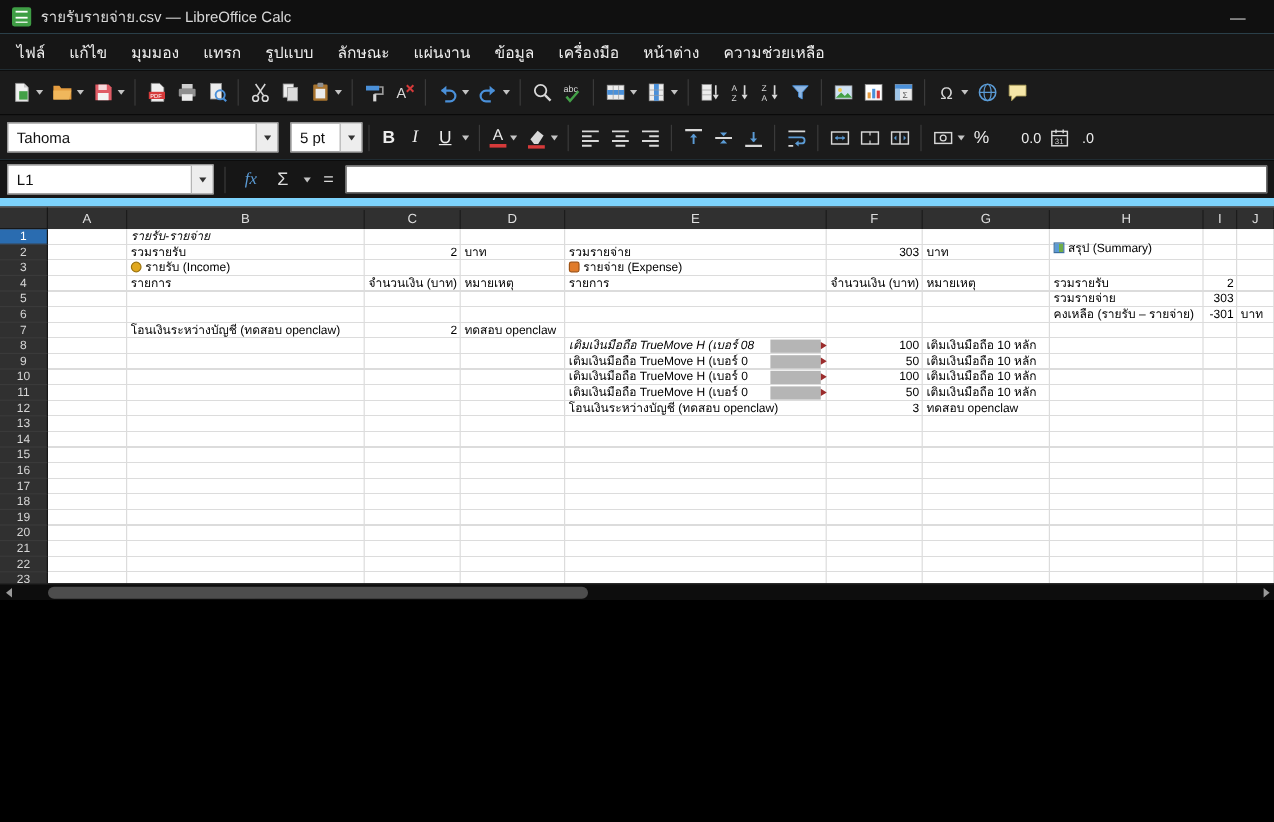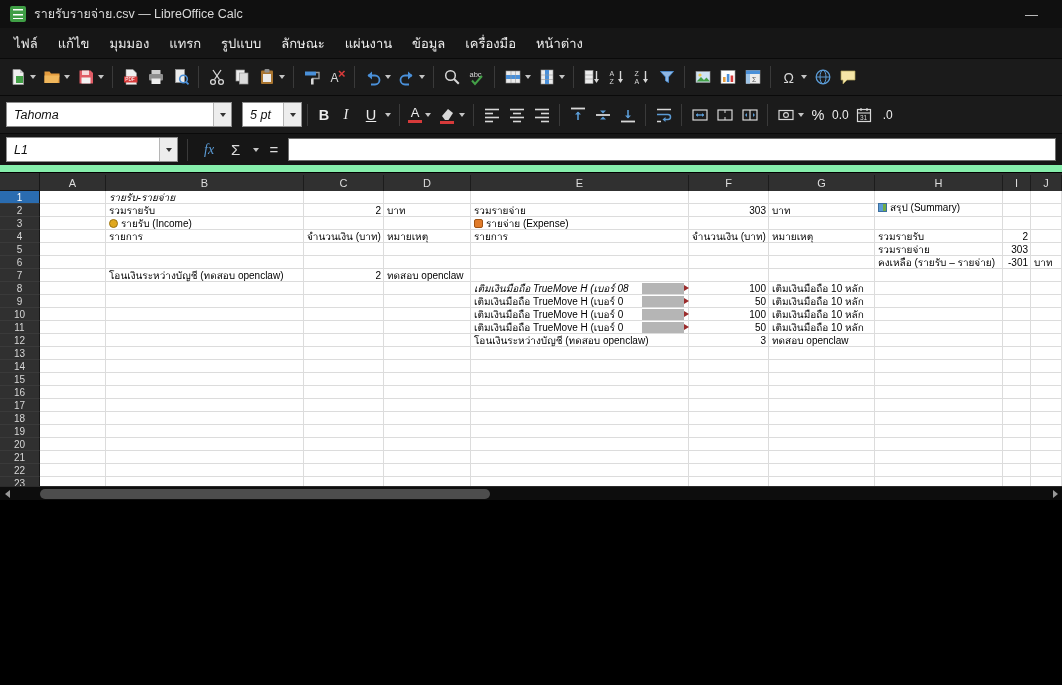--- a/index.html
+++ b/index.html
@@ -5,7 +5,7 @@
   * { margin:0; padding:0; box-sizing:border-box; }
   html,body { background:#000; }
   body { font-family:"Liberation Sans", sans-serif; }
-  .app { position:relative; width:1062px; height:500px; background:#86efac; overflow:hidden; }
+  .app { position:relative; width:1062px; height:500px; background:#7dd3fc; overflow:hidden; }
 
   
   .titlebar { position:absolute; top:0; left:0; right:0; height:28px; background:#101010; display:flex; align-items:center; padding:0 10px; }

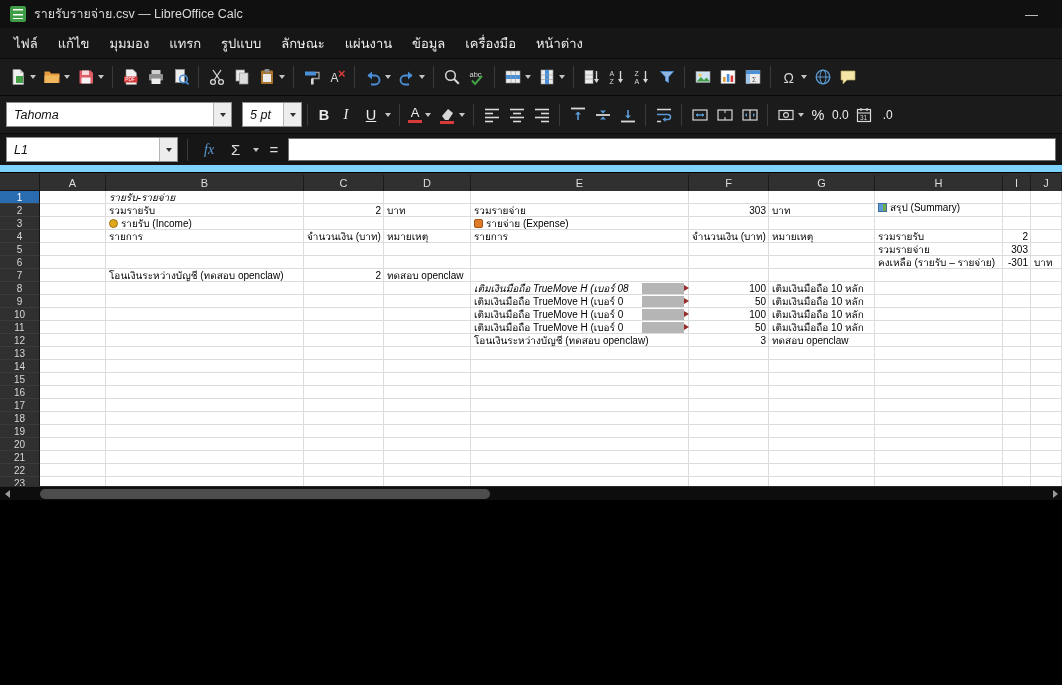--- a/index.html
+++ b/index.html
@@ -101,6 +101,7 @@
       <span class="menu-item">ข้อมูล</span>
       <span class="menu-item">เครื่องมือ</span>
       <span class="menu-item">หน้าต่าง</span>
+      <span class="menu-item">ความช่วยเหลือ</span>
     </div>
 
   <div class="toolbar" id="main-toolbar">

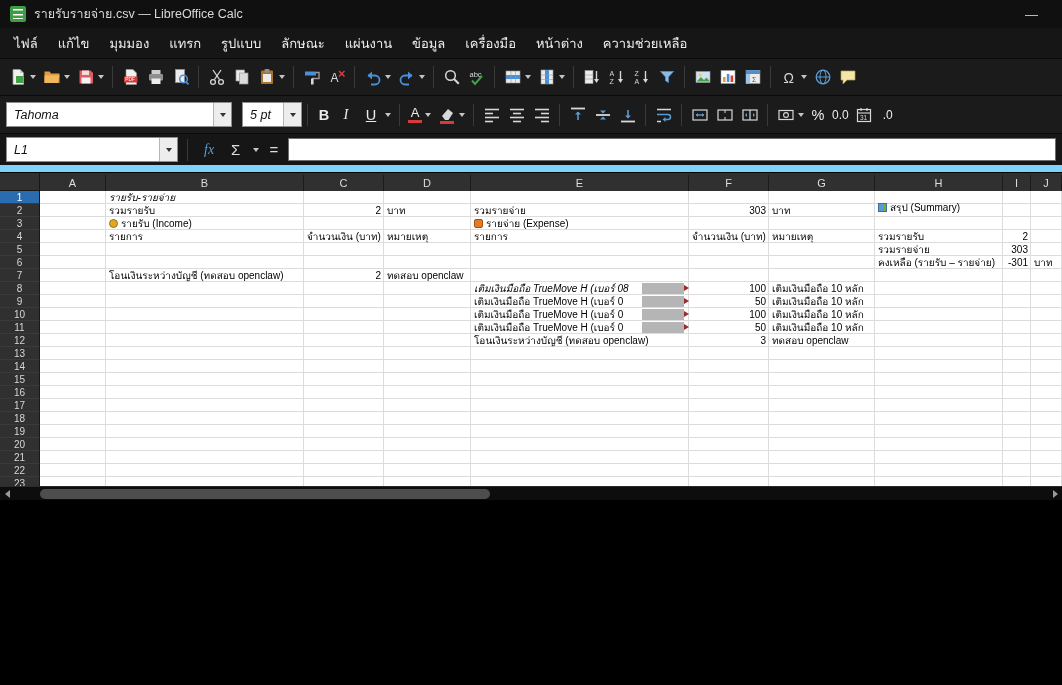--- a/index.html
+++ b/index.html
@@ -32,7 +32,7 @@
 
   .formatbar { position:absolute; top:95px; left:0; right:0; height:38px; background:#1b1b1b; display:flex; align-items:center; padding:0 6px; border-top:1px solid #0a0a0a; overflow:hidden; }
   .combo { display:flex; align-items:center; background:#ffffff; border:1px solid #8d8d8d; height:25px; flex:0 0 auto; }
-  .combo .val { flex:1; padding:0 7px; font-size:12.5px; color:#111; white-space:nowrap; overflow:hidden;font-style:italic; }
+  .combo .val { flex:1; padding:0 7px; font-size:12.5px; color:#111; white-space:nowrap; overflow:hidden; }
   .combo .dd-box { width:18px; height:100%; display:flex; align-items:center; justify-content:center; border-left:1px solid #b5b5b5; background:#ededed; }
   .combo .dd-box .dd { border-top-color:#333; margin:0; }
   .txtbtn { color:#ececec; font-size:14.5px; min-width:22px; height:27px; display:flex; align-items:center; justify-content:center; padding:0 3px; }

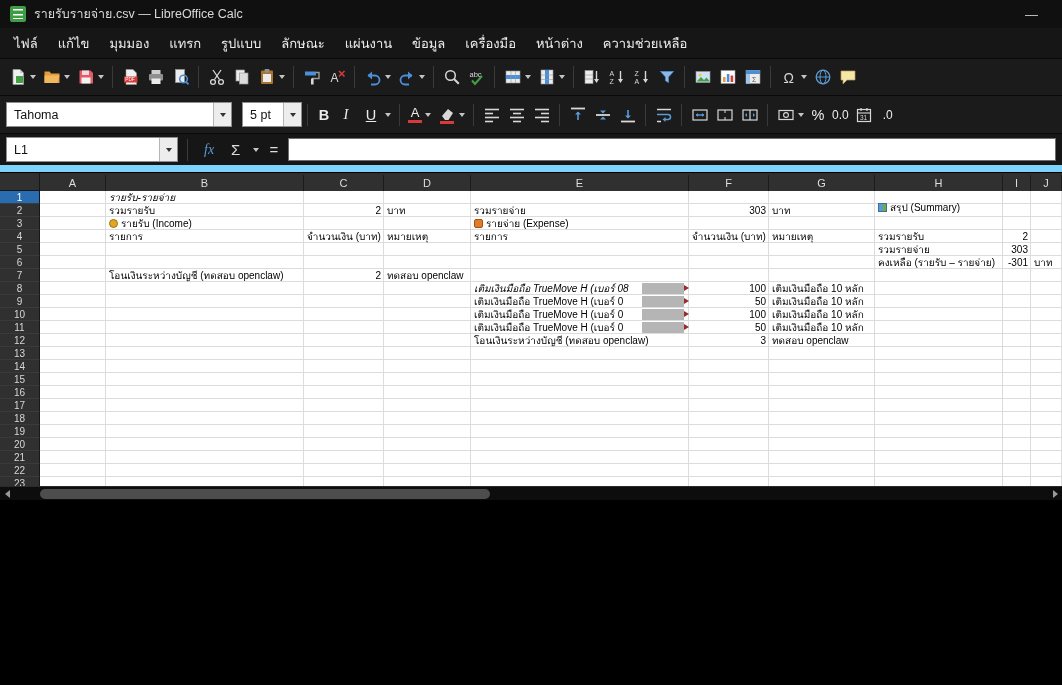--- a/index.html
+++ b/index.html
@@ -519,7 +519,7 @@
       <span class="dd"></span>
     </span>
     <span class="txtbtn">%</span>
-    <span class="txtbtn" style="font-size:12px;">0.0</span>
+    <span class="txtbtn" style="font-size:12px;margin-left:19px;">0.0</span>
     <span class="tb-btn">
         <span class="icon">
           <svg viewBox="0 0 18 18" xmlns="http://www.w3.org/2000/svg">

